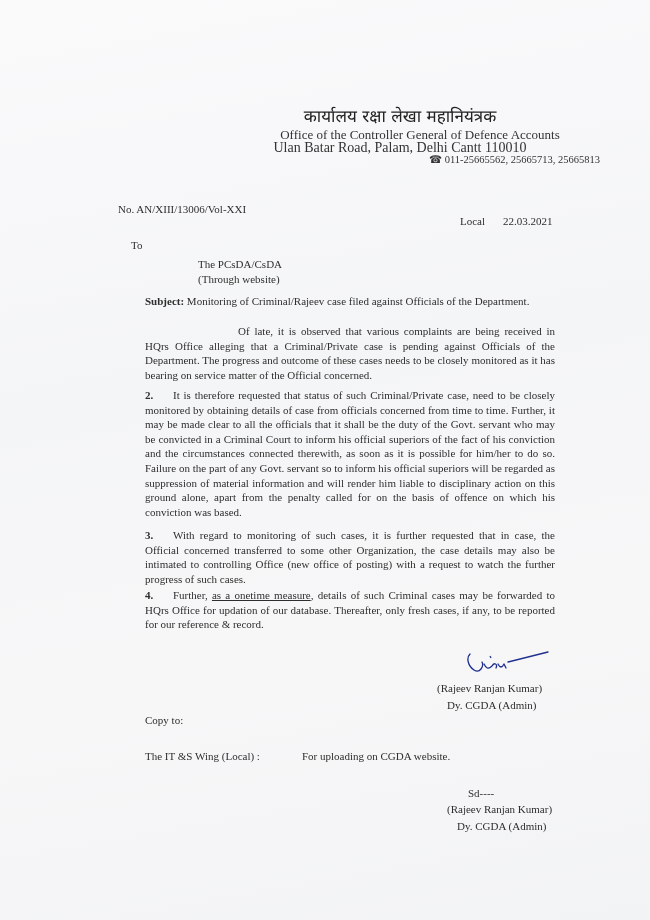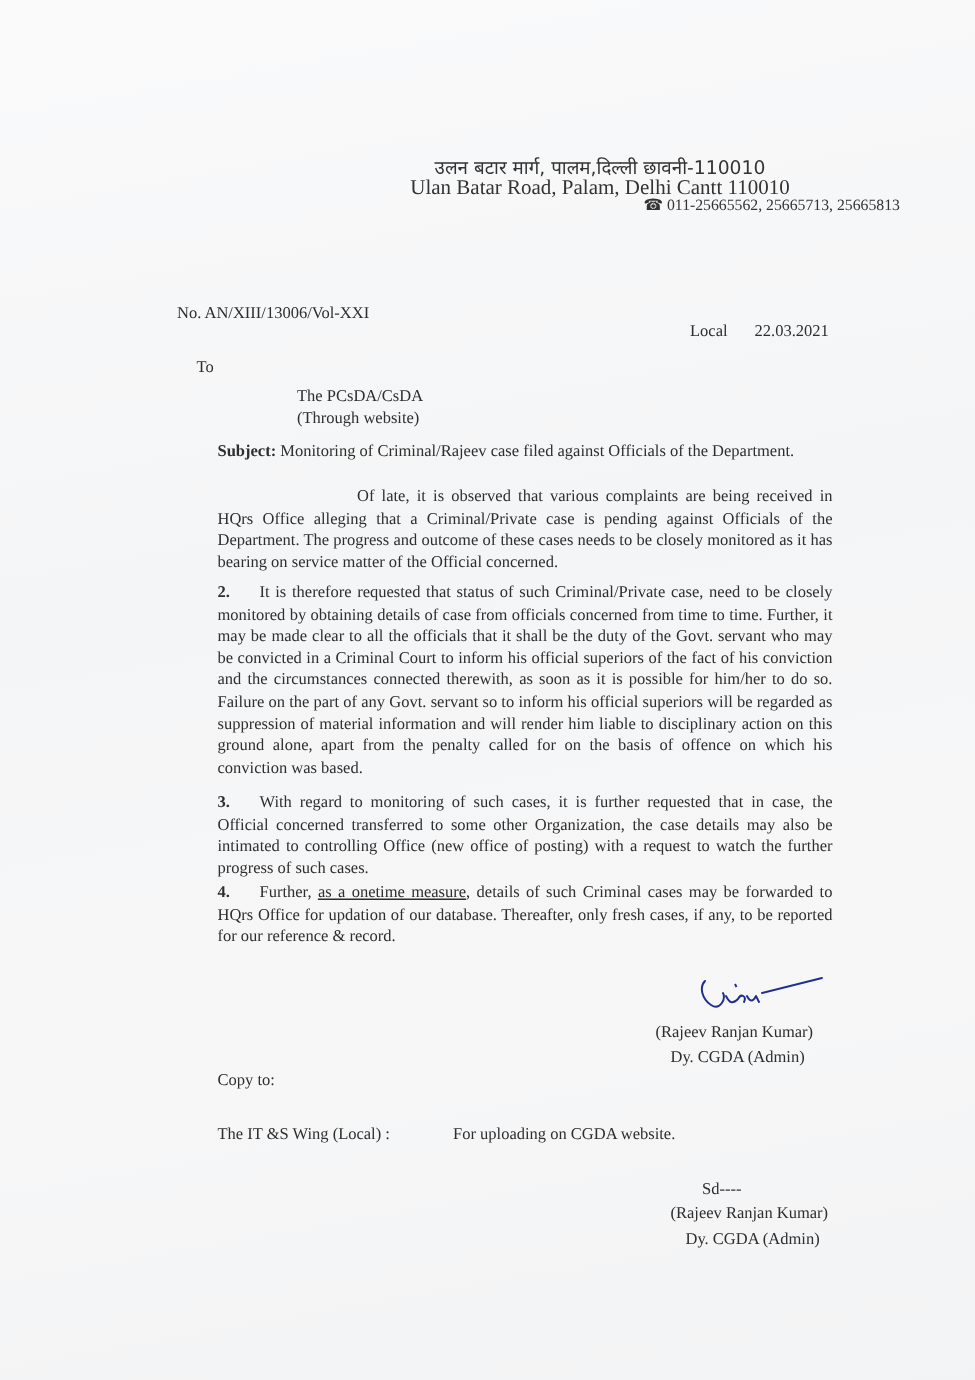--- a/index.html
+++ b/index.html
@@ -49,6 +49,7 @@
 <div class="page">
 
   <div class="header">
+    <div class="hindi-title">कार्यालय रक्षा लेखा महानियंत्रक</div>
     <div class="hindi-addr">उलन बटार मार्ग, पालम,दिल्ली छावनी-110010</div>
     <div class="addr">Ulan Batar Road, Palam,  Delhi Cantt 110010</div>
     <div class="phone">

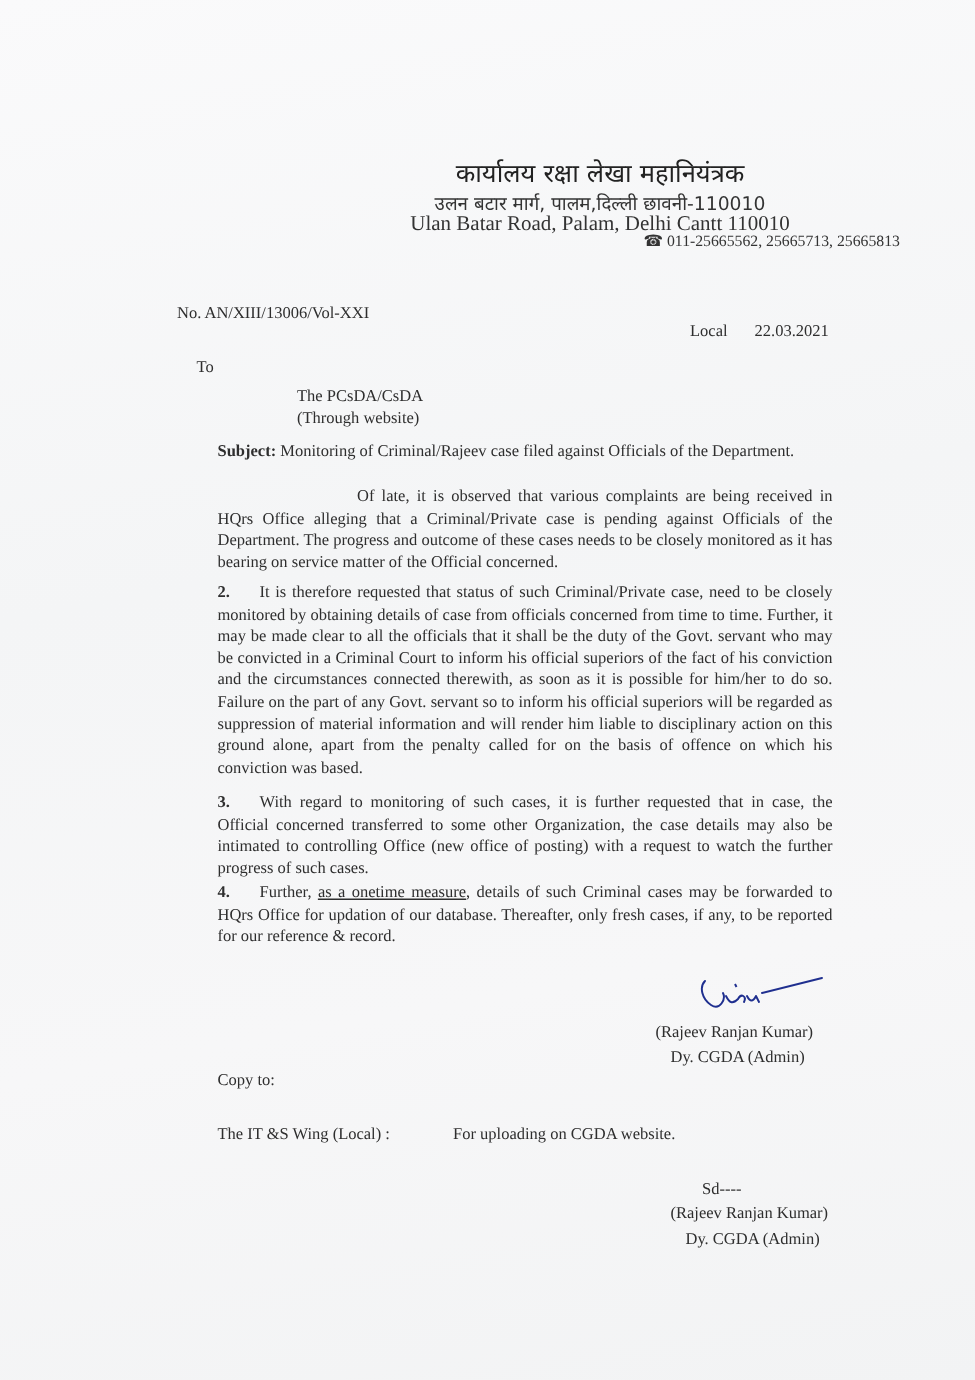--- a/index.html
+++ b/index.html
@@ -50,6 +50,7 @@
 
   <div class="header">
     <div class="hindi-title">कार्यालय रक्षा लेखा महानियंत्रक</div>
+    <div class="eng-title">Office of the Controller General of Defence Accounts</div>
     <div class="hindi-addr">उलन बटार मार्ग, पालम,दिल्ली छावनी-110010</div>
     <div class="addr">Ulan Batar Road, Palam,  Delhi Cantt 110010</div>
     <div class="phone">

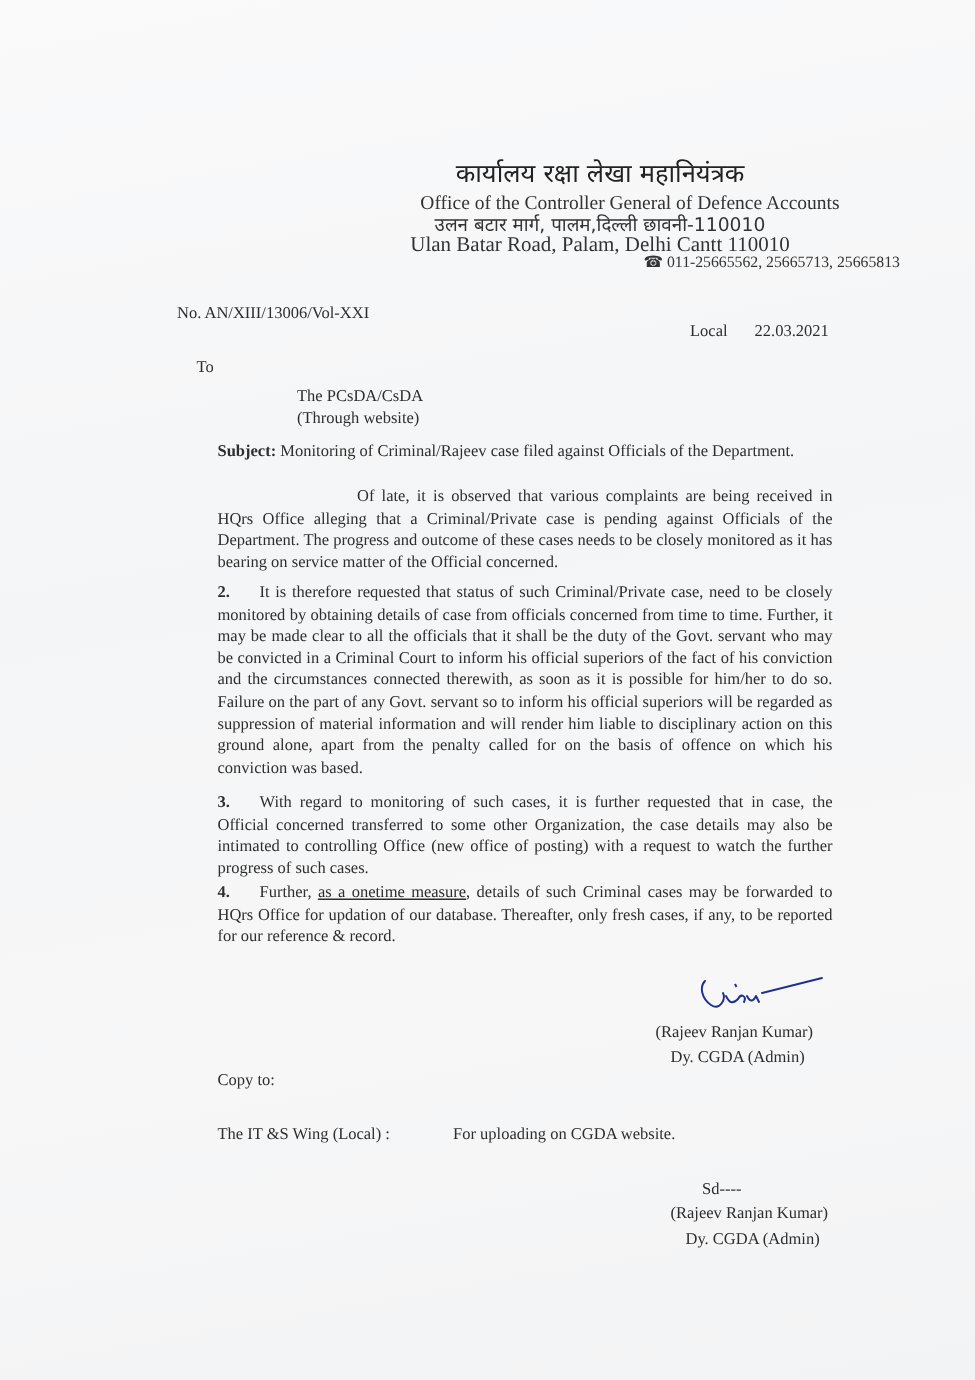--- a/index.html
+++ b/index.html
@@ -51,7 +51,6 @@
   <div class="header">
     <div class="hindi-title">कार्यालय रक्षा लेखा महानियंत्रक</div>
     <div class="eng-title">Office of the Controller General of Defence Accounts</div>
-    <div class="hindi-addr">उलन बटार मार्ग, पालम,दिल्ली छावनी-110010</div>
     <div class="addr">Ulan Batar Road, Palam,  Delhi Cantt 110010</div>
     <div class="phone">
       <span>☎</span>

